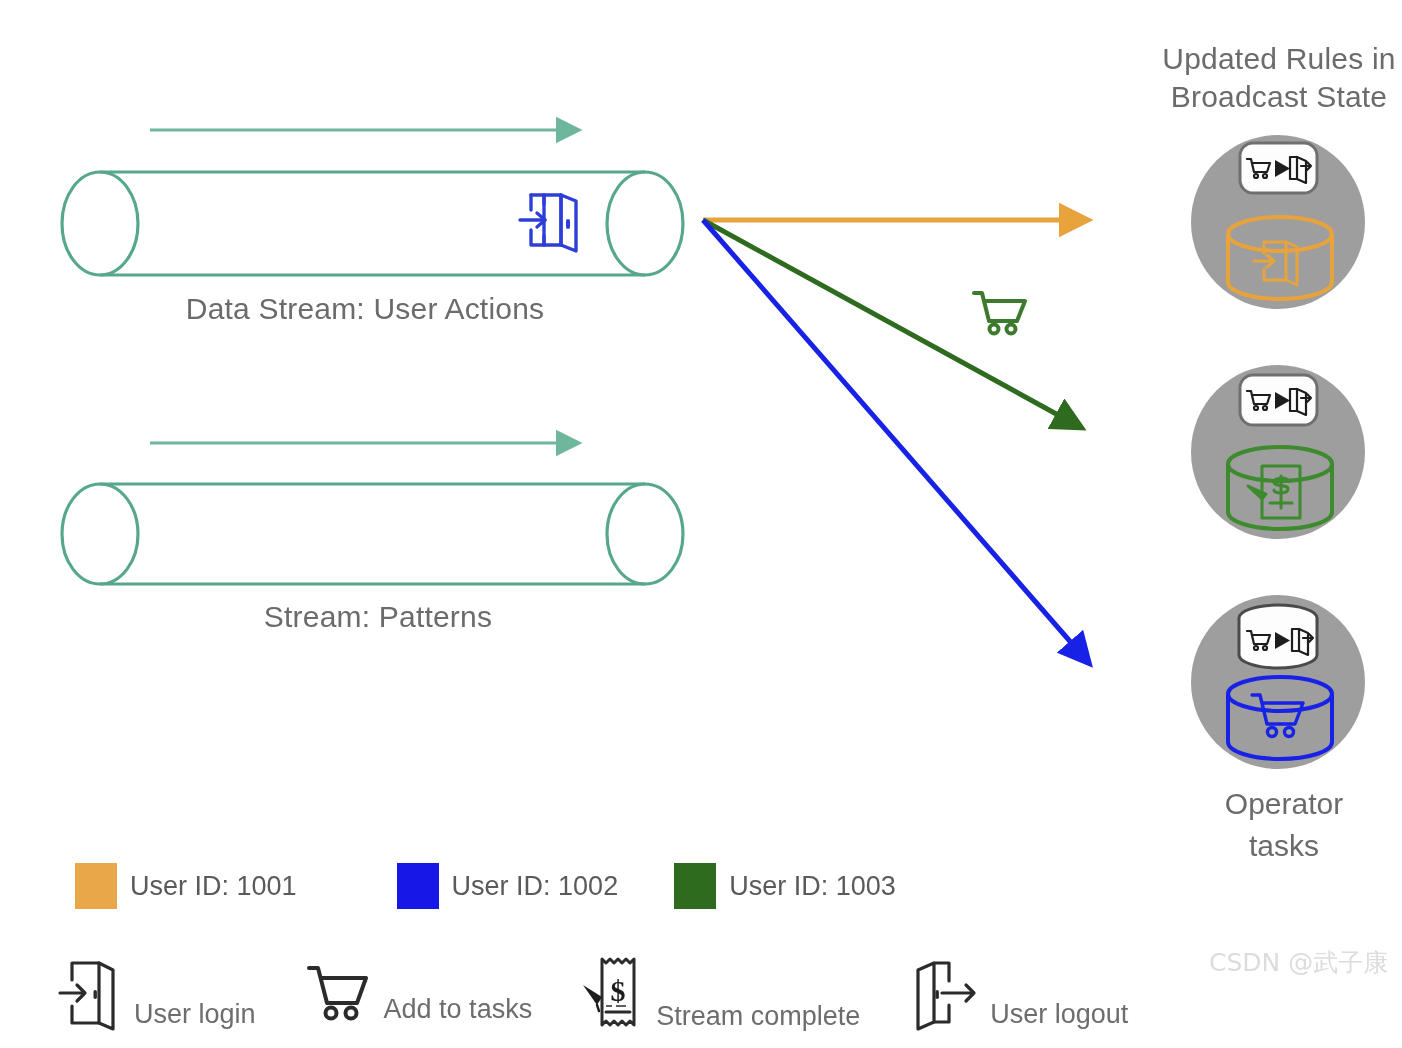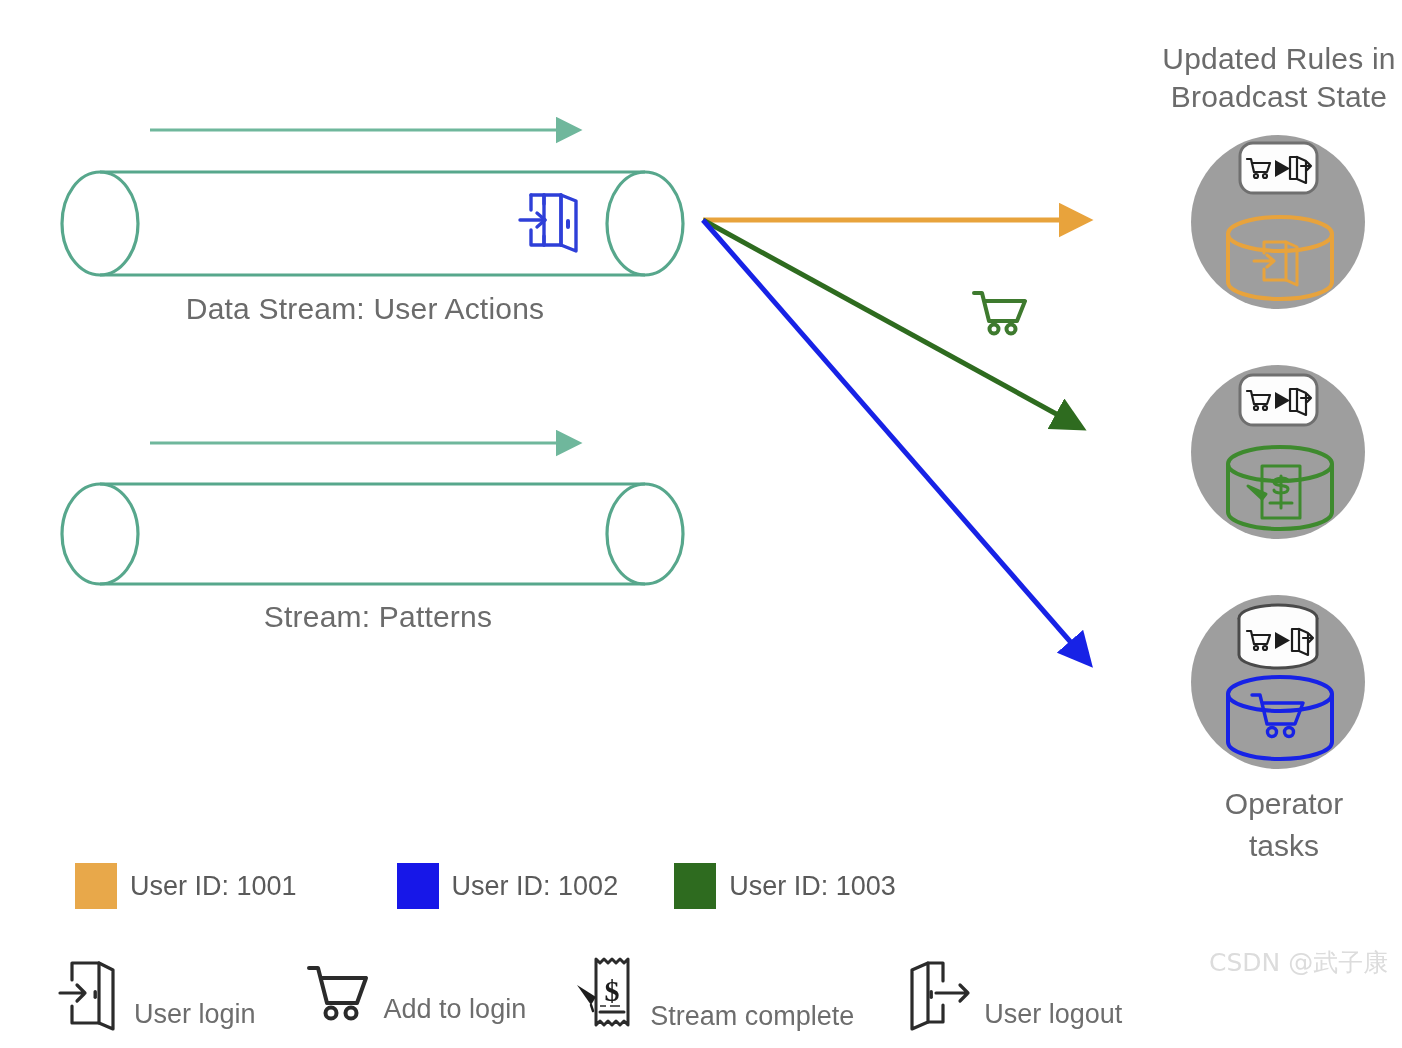--- a/index.html
+++ b/index.html
@@ -257,7 +257,7 @@
           <circle cx="45" cy="51" r="5.5"></circle>
         </g>
       </svg>
-      <span class="icon-text">Add to login</span>
+      <span class="icon-text">Add to tasks</span>
     </div>
 
     <div class="icon-item" style="margin-right:52px;">

